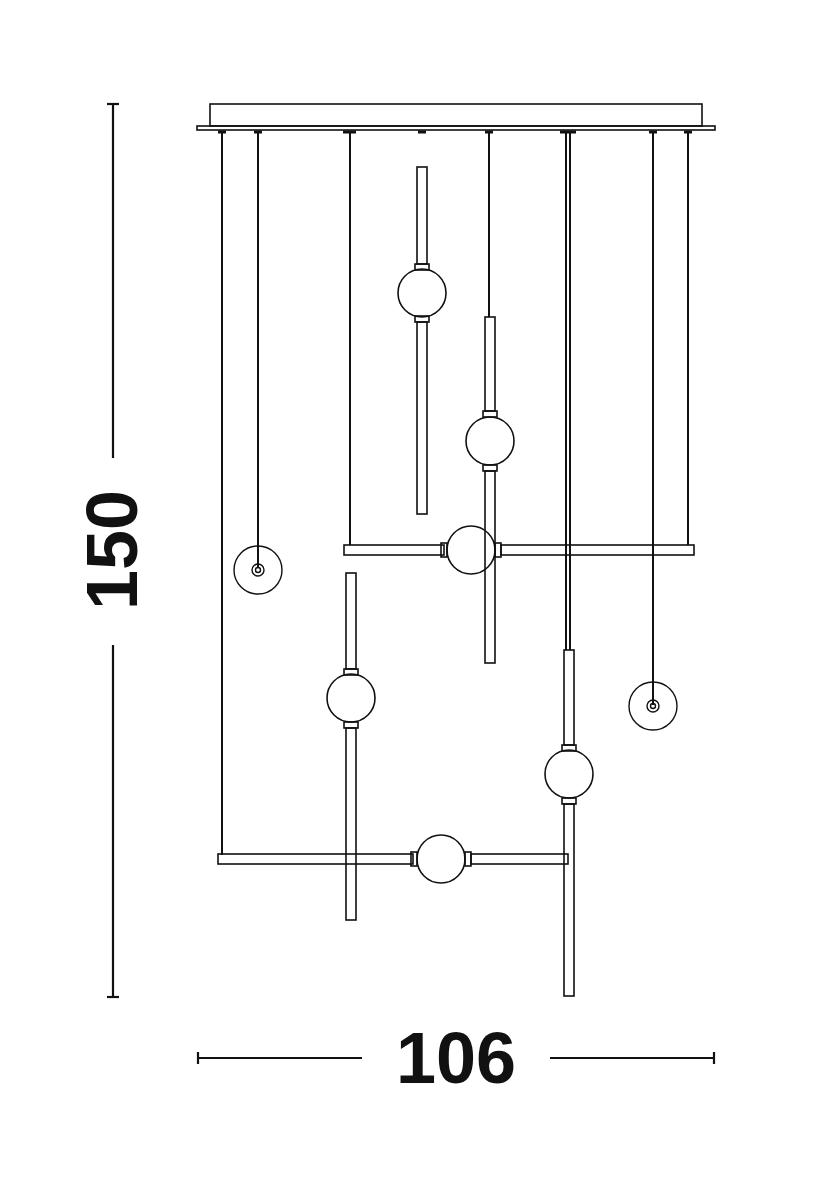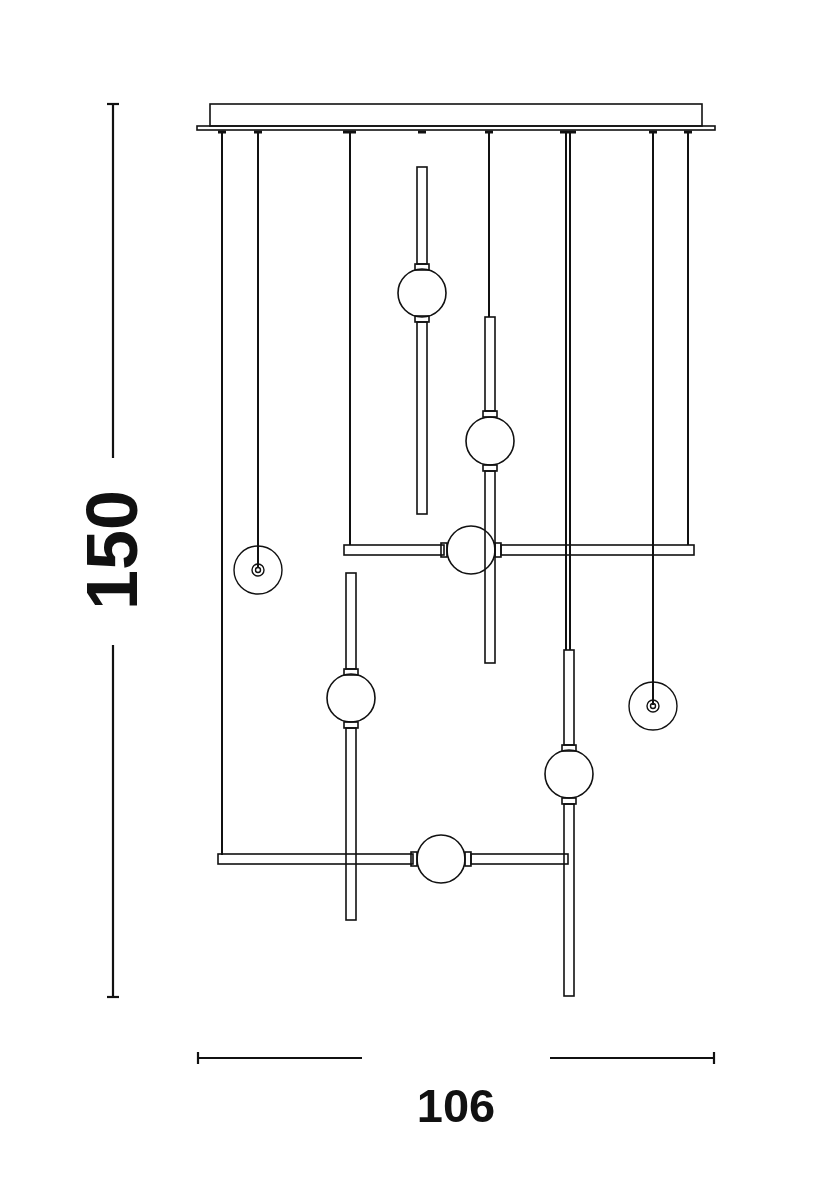--- a/index.html
+++ b/index.html
@@ -7,7 +7,7 @@
   #drawing { position: absolute; left: 0; top: 0; width: 823px; height: 1200px; }
   .dim-label { position: absolute; font-family: "Liberation Sans", sans-serif; font-weight: bold; color: #111; line-height: 1; }
   #height-label { left: 112px; top: 550px; font-size: 72px; transform: translate(-50%, -50%) rotate(-90deg); white-space: nowrap; }
-  #width-label { left: 456px; top: 1105px; font-size: 47px; transform: translate(-50%, -50%); white-space: nowrap; }
+  #width-label { left: 456px; top: 1058px; font-size: 72px; transform: translate(-50%, -50%); white-space: nowrap; }
 </style>
 </head>
 <body>

